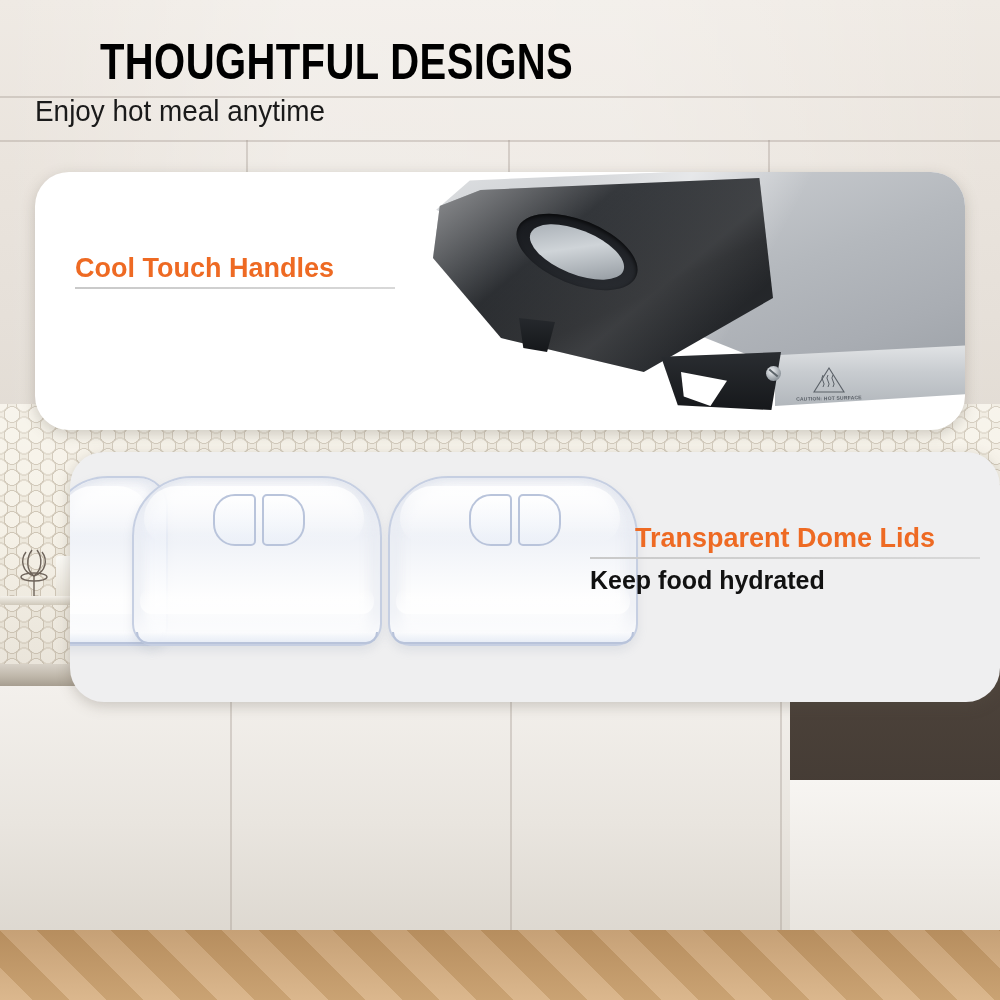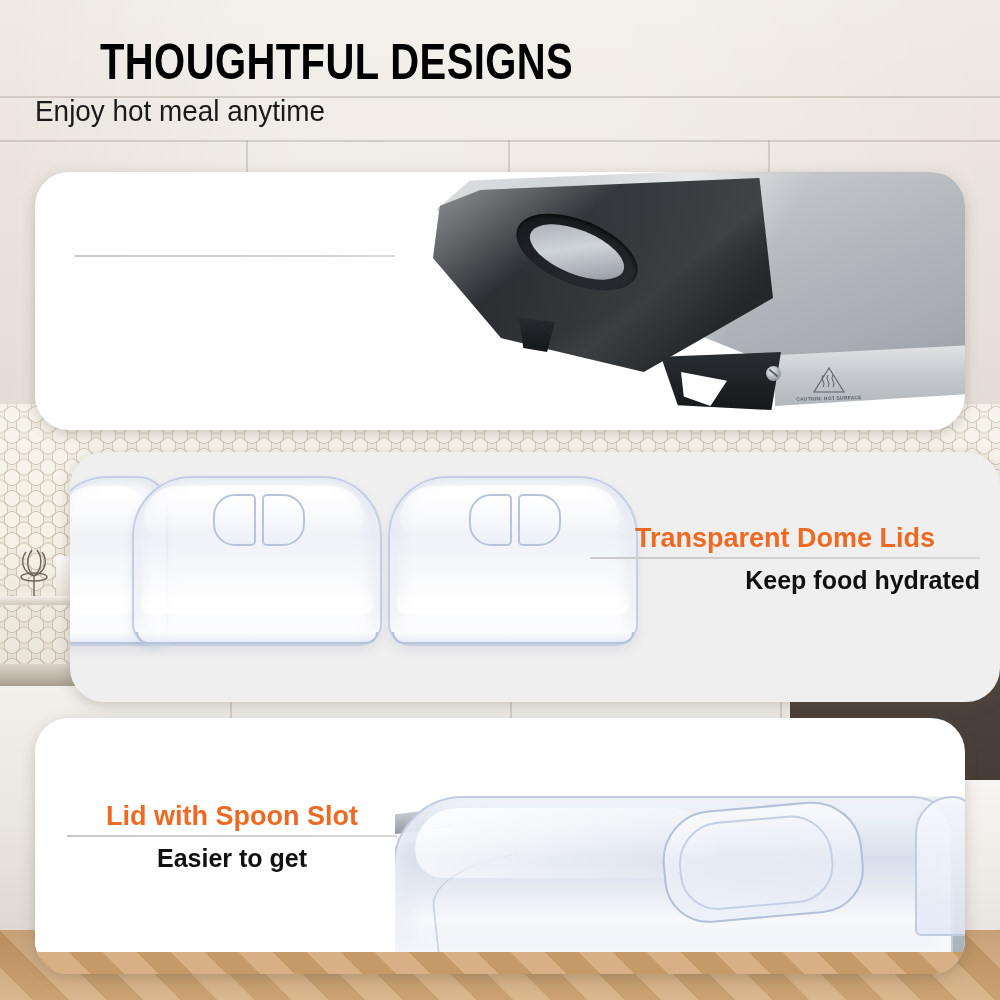--- a/index.html
+++ b/index.html
@@ -418,6 +418,7 @@
     </div>
 
     <div class="card-text">
+      <div class="heading">Cool Touch Handles</div>
       <div class="divider"></div>
     </div>
   </div>

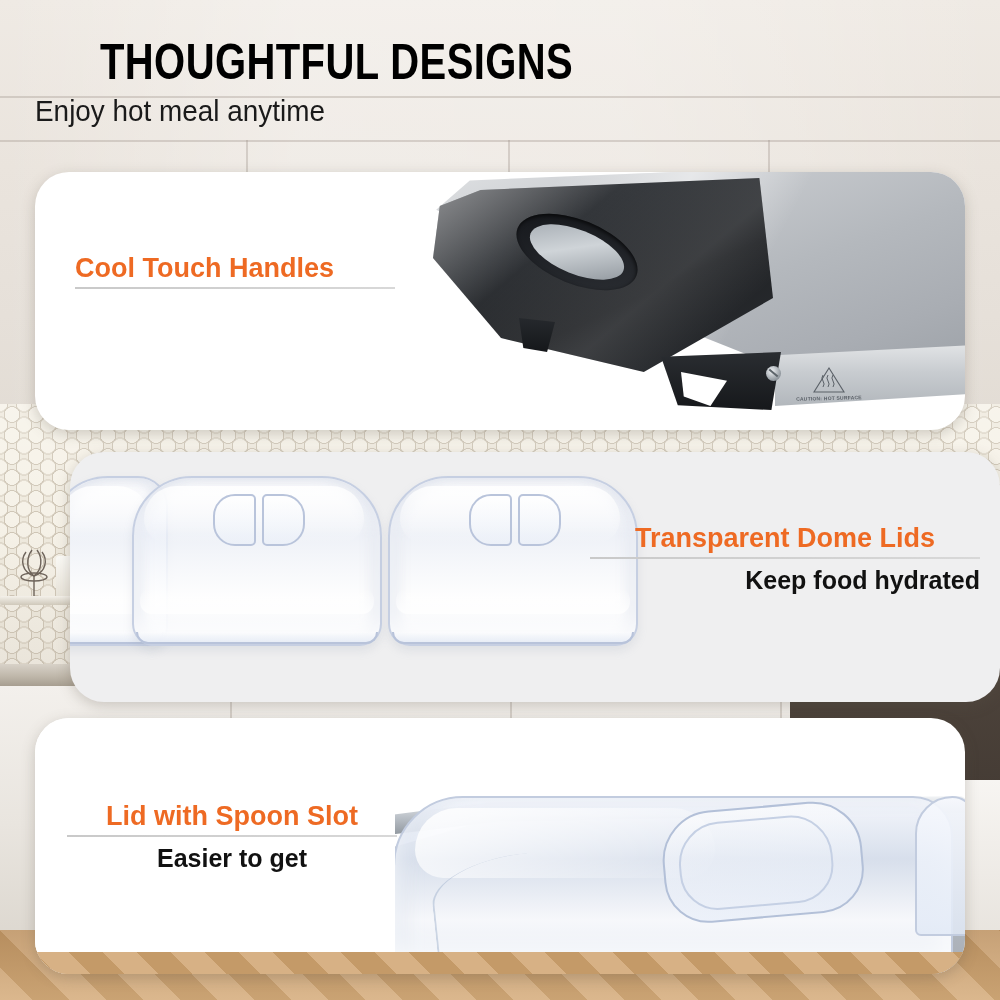--- a/index.html
+++ b/index.html
@@ -164,7 +164,7 @@
 
   #card2 .card-text { left:520px; top:70px; width:390px; }
   #card2 .heading   { text-align:center; }
-  #card2 .sub       { text-align:right; }
+  #card2 .sub       { text-align:left; }
 
   #card3 .card-text { left:32px; top:82px; width:330px; }
   #card3 .heading   { text-align:center; }

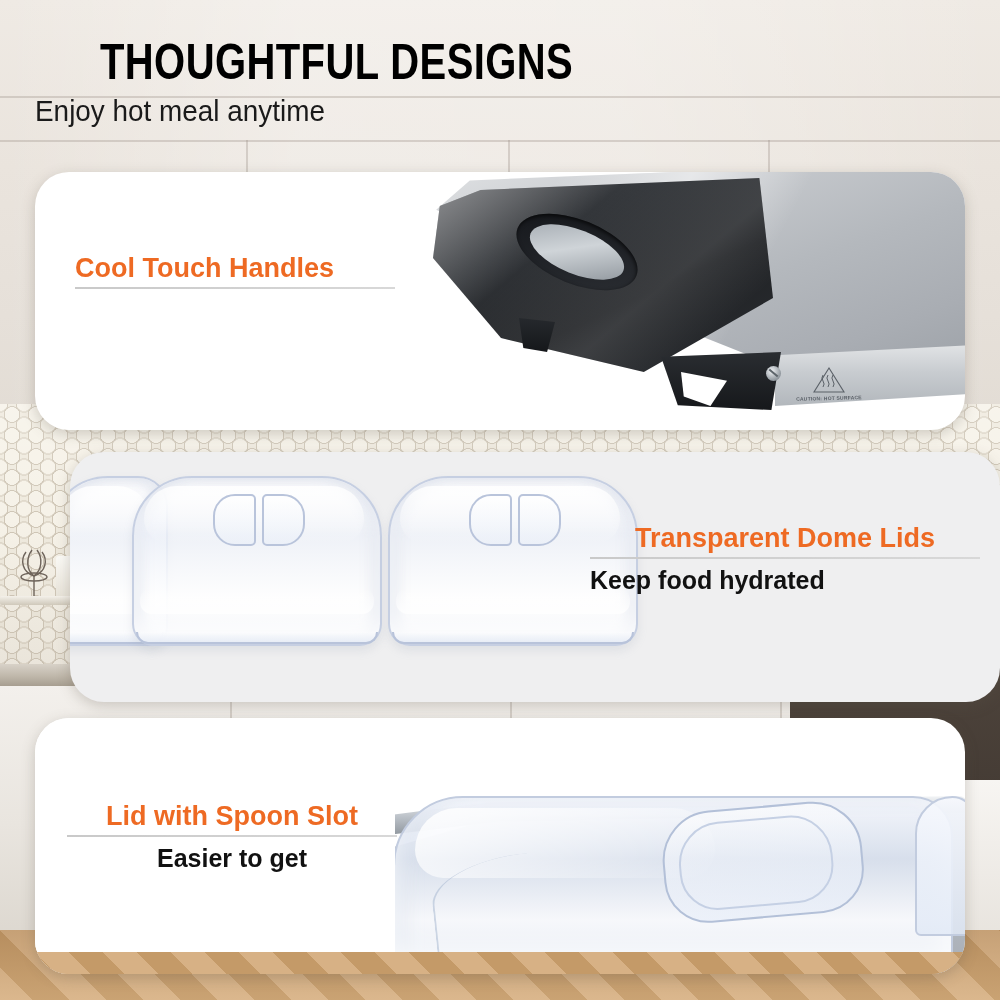--- a/index.html
+++ b/index.html
@@ -471,27 +471,6 @@
     </div>
   </div>
 
-  <div class="card" id="card3">
-    <div class="p3">
-      <div class="p3-pan"></div>
-      <div class="p3-rim"></div>
-      <div class="p3-lid">
-        <div class="p3-lid-gloss"></div>
-        <div class="p3-lid-crease"></div>
-        <div class="p3-spoon-slot"></div>
-      </div>
-      <div class="p3-lid2"></div>
-      <div class="p3-white-left"></div>
-      <div class="p3-wood"></div>
-      <div class="p3-wood-mask"></div>
-    </div>
-
-    <div class="card-text">
-      <div class="heading">Lid with Spoon Slot</div>
-      <div class="divider"></div>
-      <div class="sub center">Easier to get</div>
-    </div>
-  </div>
 
 </div>
 

